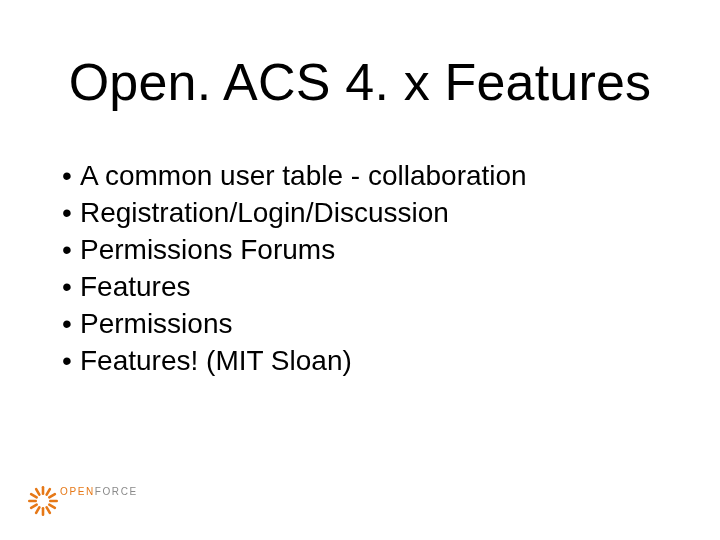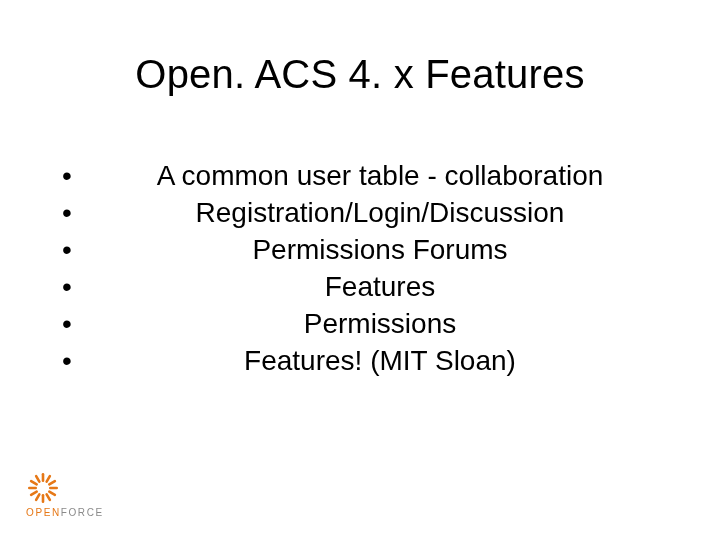--- a/index.html
+++ b/index.html
@@ -24,7 +24,7 @@
     left: 0;
     width: 100%;
     text-align: center;
-    font-size: 40px;
+    font-size: 52px;
     font-weight: 400;
     letter-spacing: 0.2px;
   }

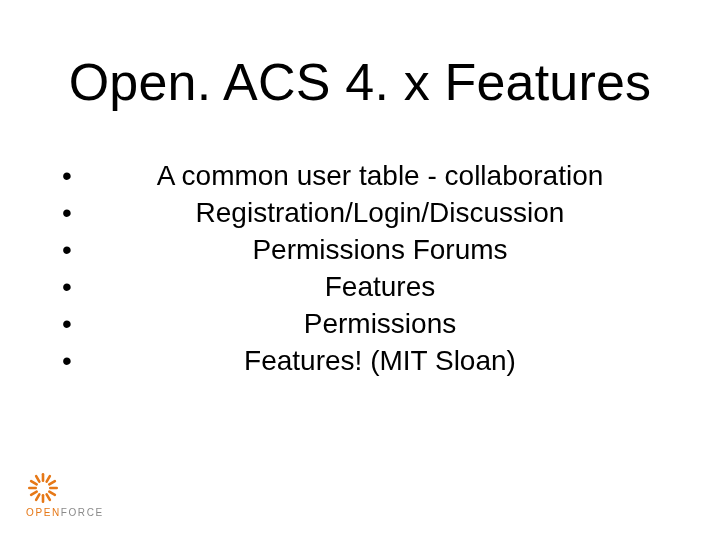--- a/index.html
+++ b/index.html
@@ -49,7 +49,6 @@
   }
   .bullet-text {
     flex: 1 1 auto;
-    text-align: center;
   }
   .footer-logo {
     position: absolute;

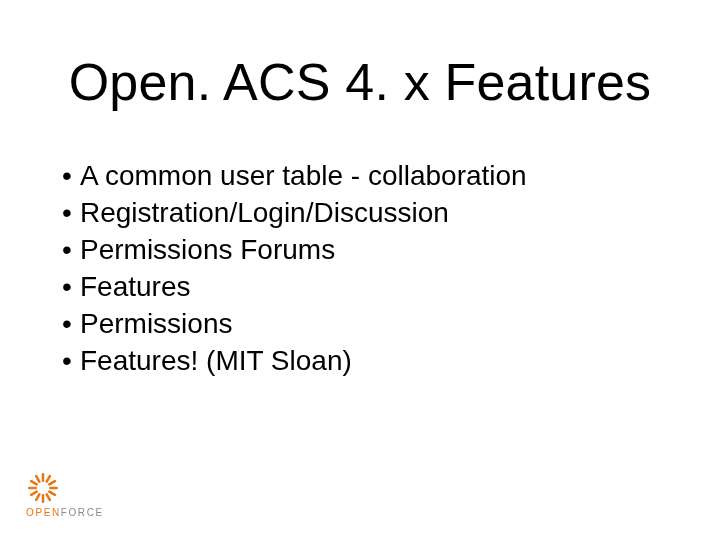--- a/index.html
+++ b/index.html
@@ -55,7 +55,7 @@
     left: 26px;
     bottom: 22px;
     display: flex;
-    flex-direction: column;
+    flex-direction: row;
     align-items: flex-start;
   }
   .wordmark {

